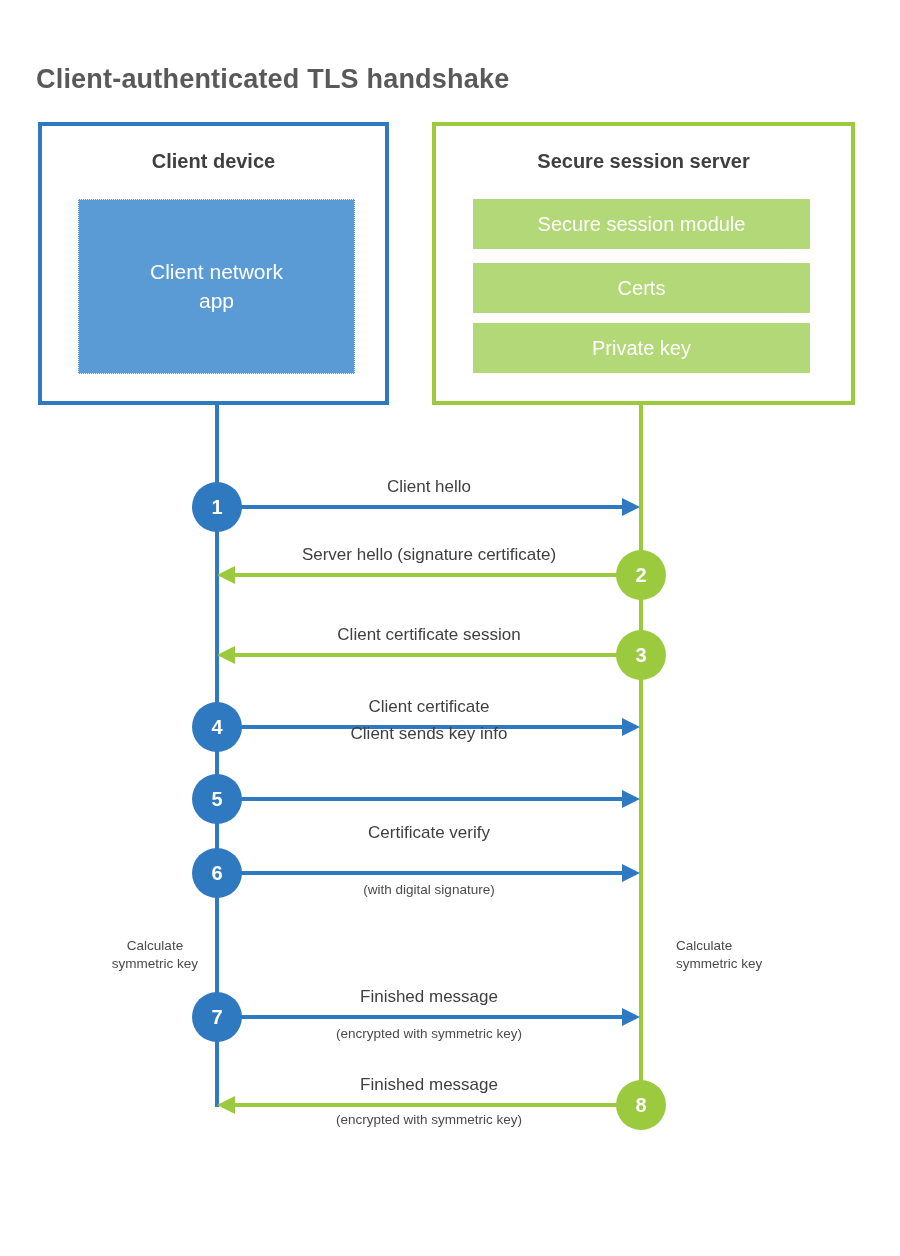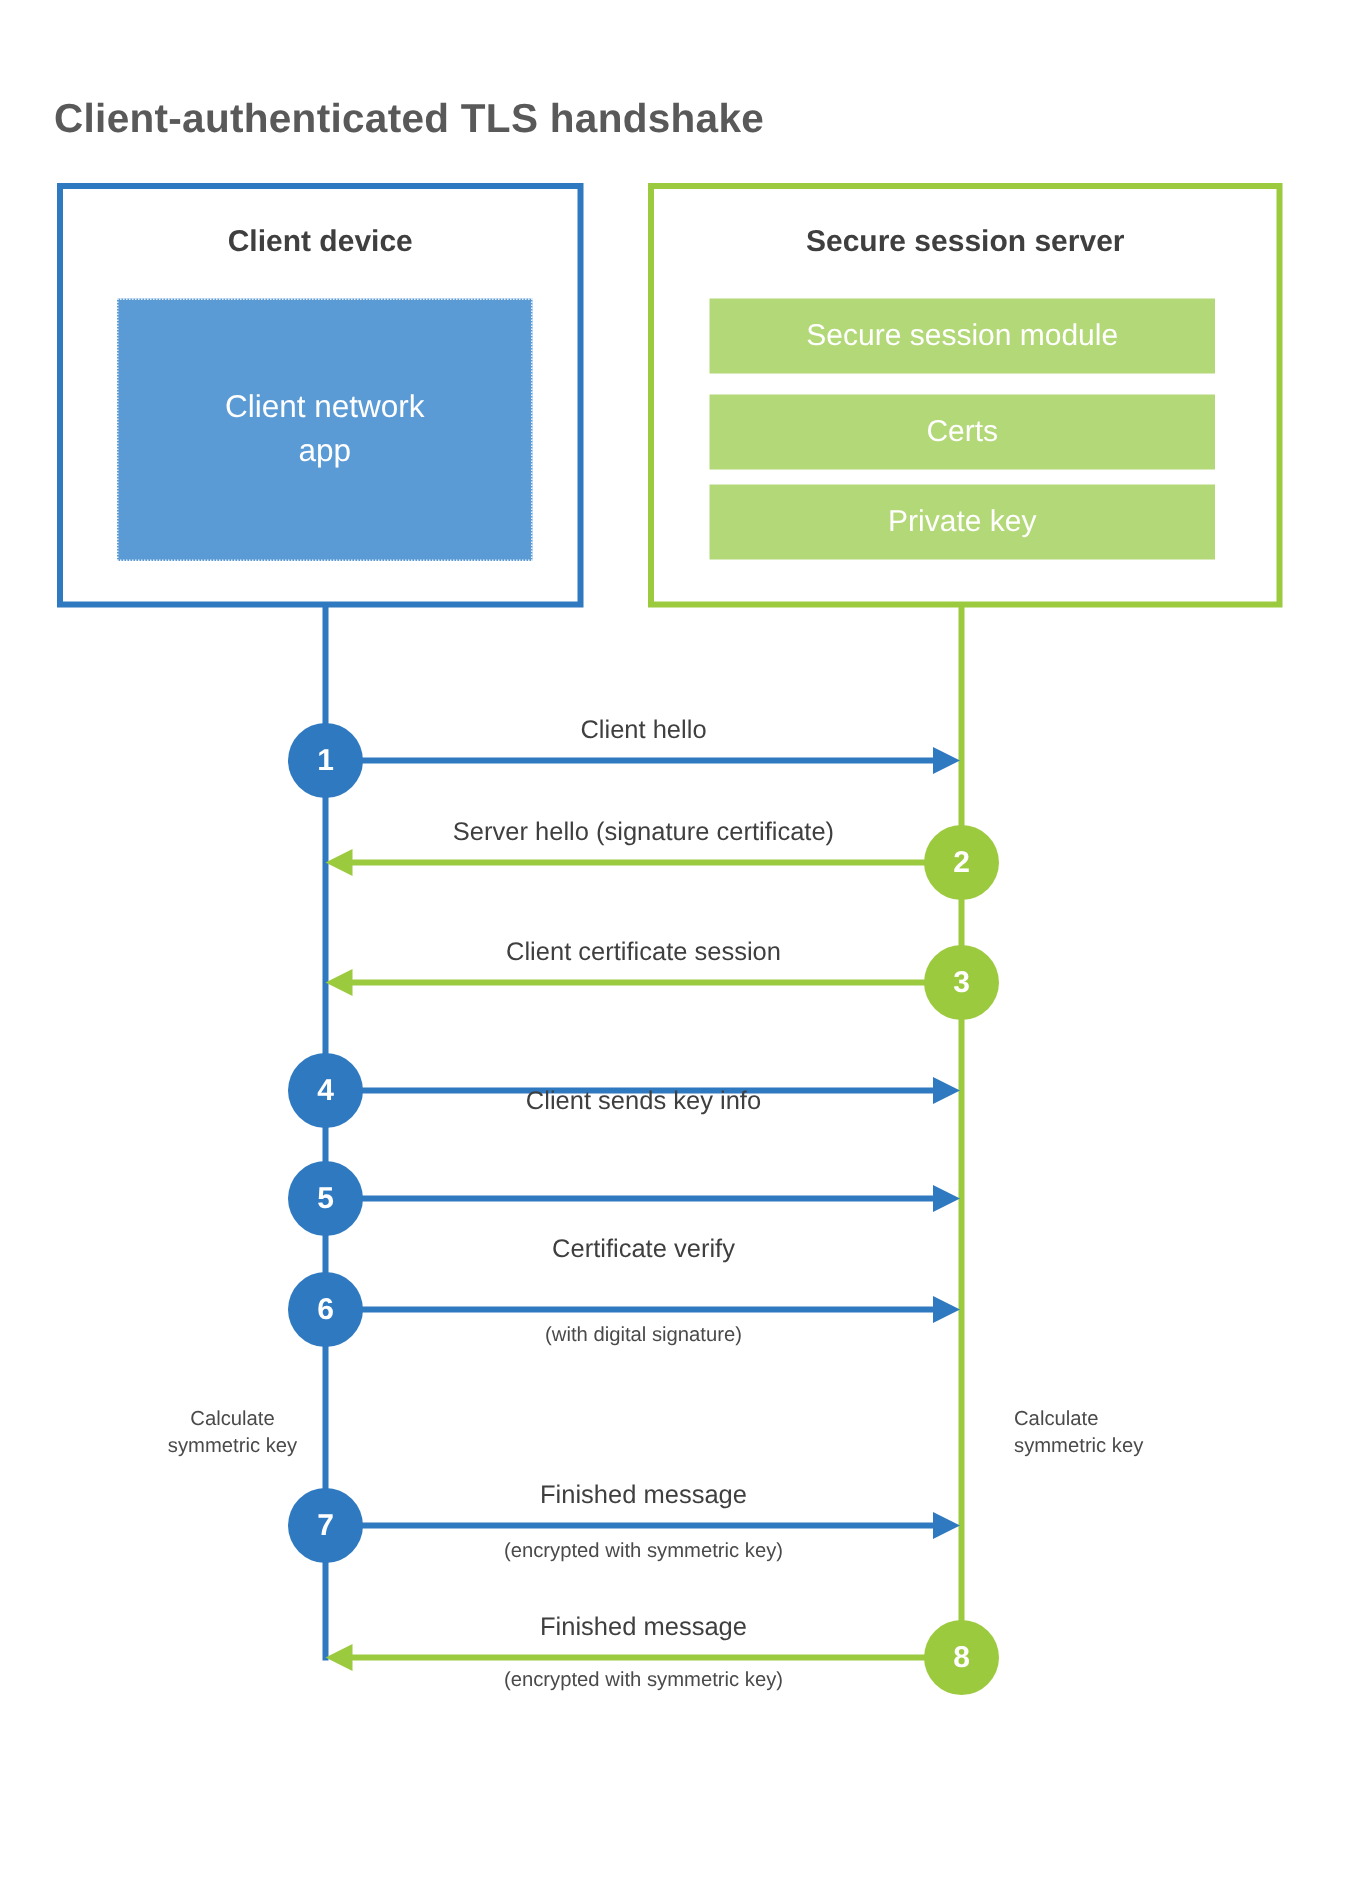--- a/index.html
+++ b/index.html
@@ -114,6 +114,7 @@
       <span>3</span>
     </div>
 
+  <div class="msg" style="top:697px">Client certificate</div>
   <div class="hline blue" style="top:725px"></div>
   <div class="head right" style="top:718px"></div>
   <div class="circle blue" style="top:702px">

